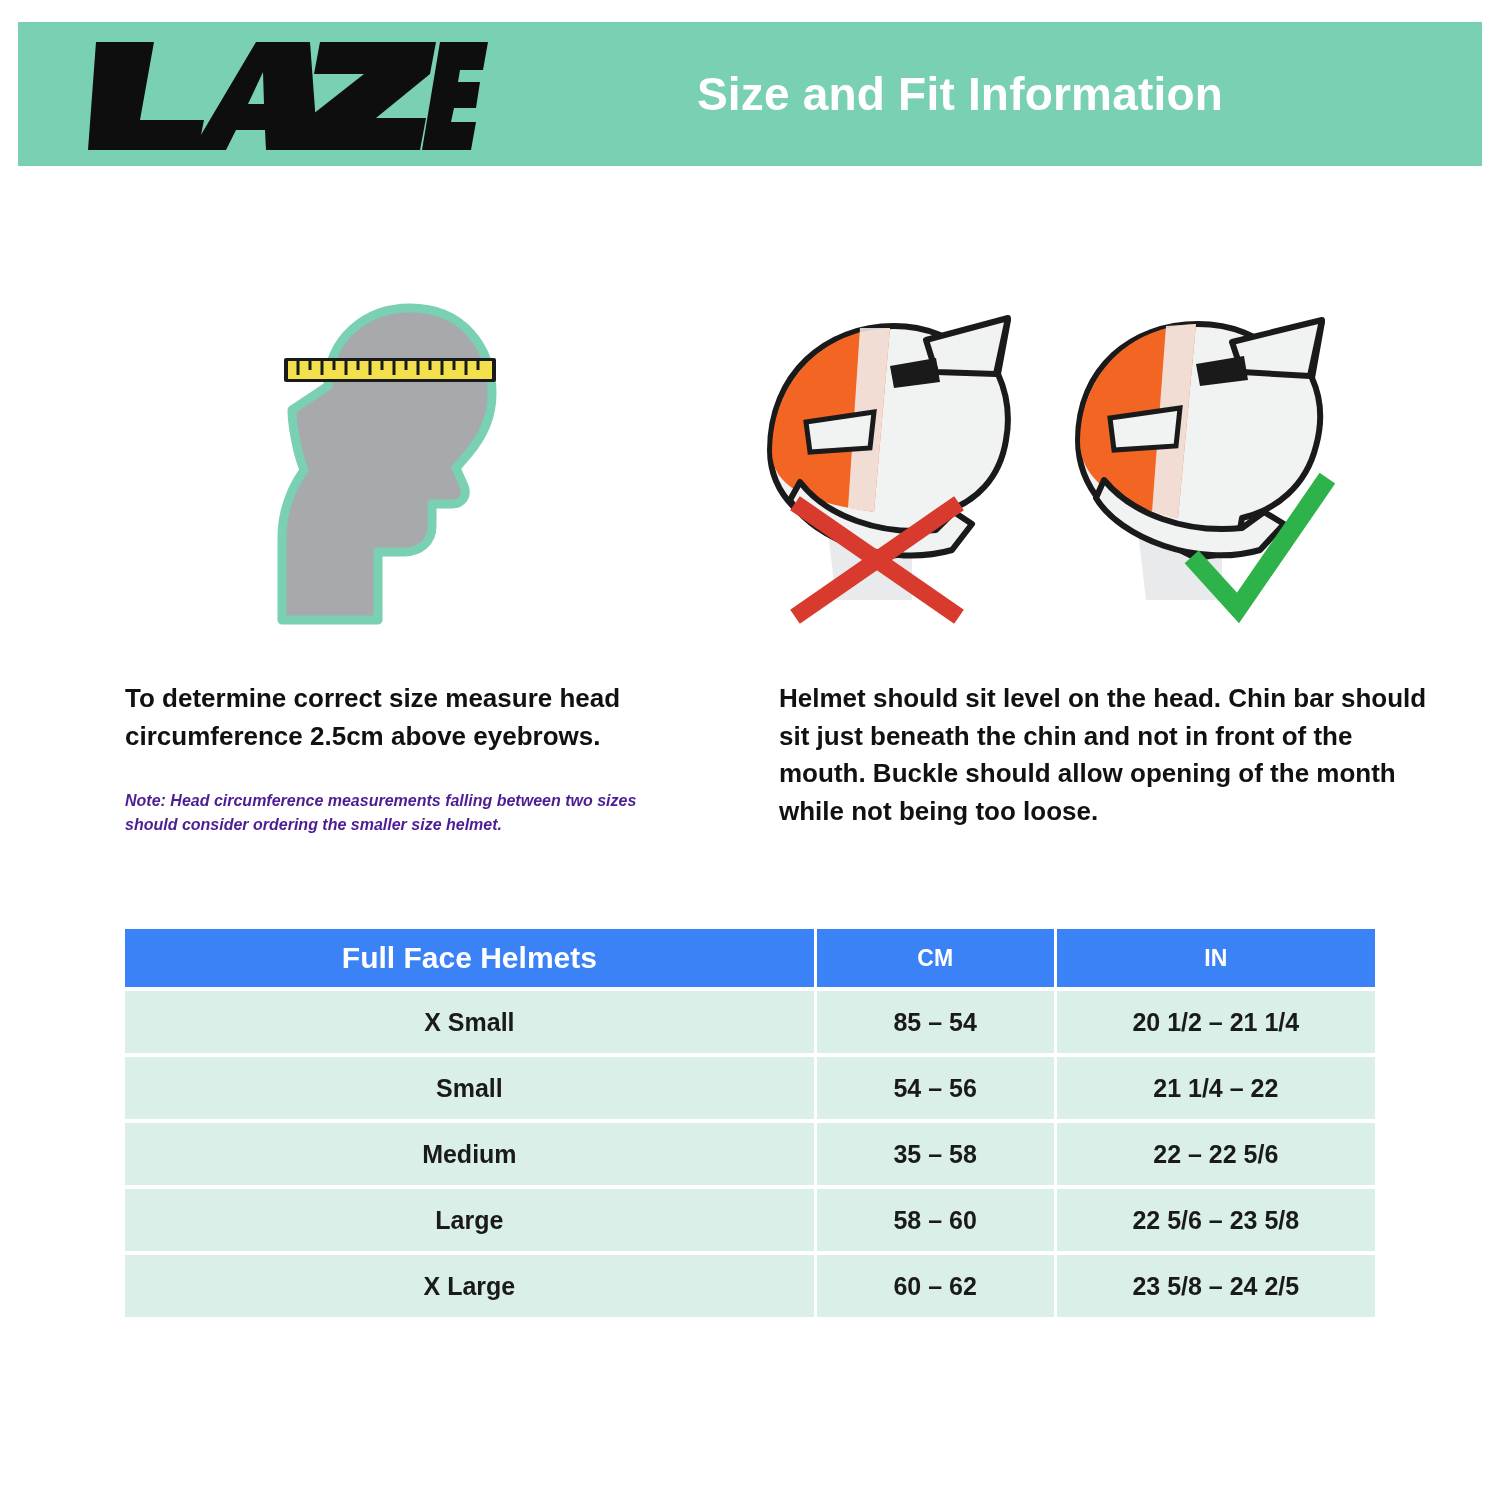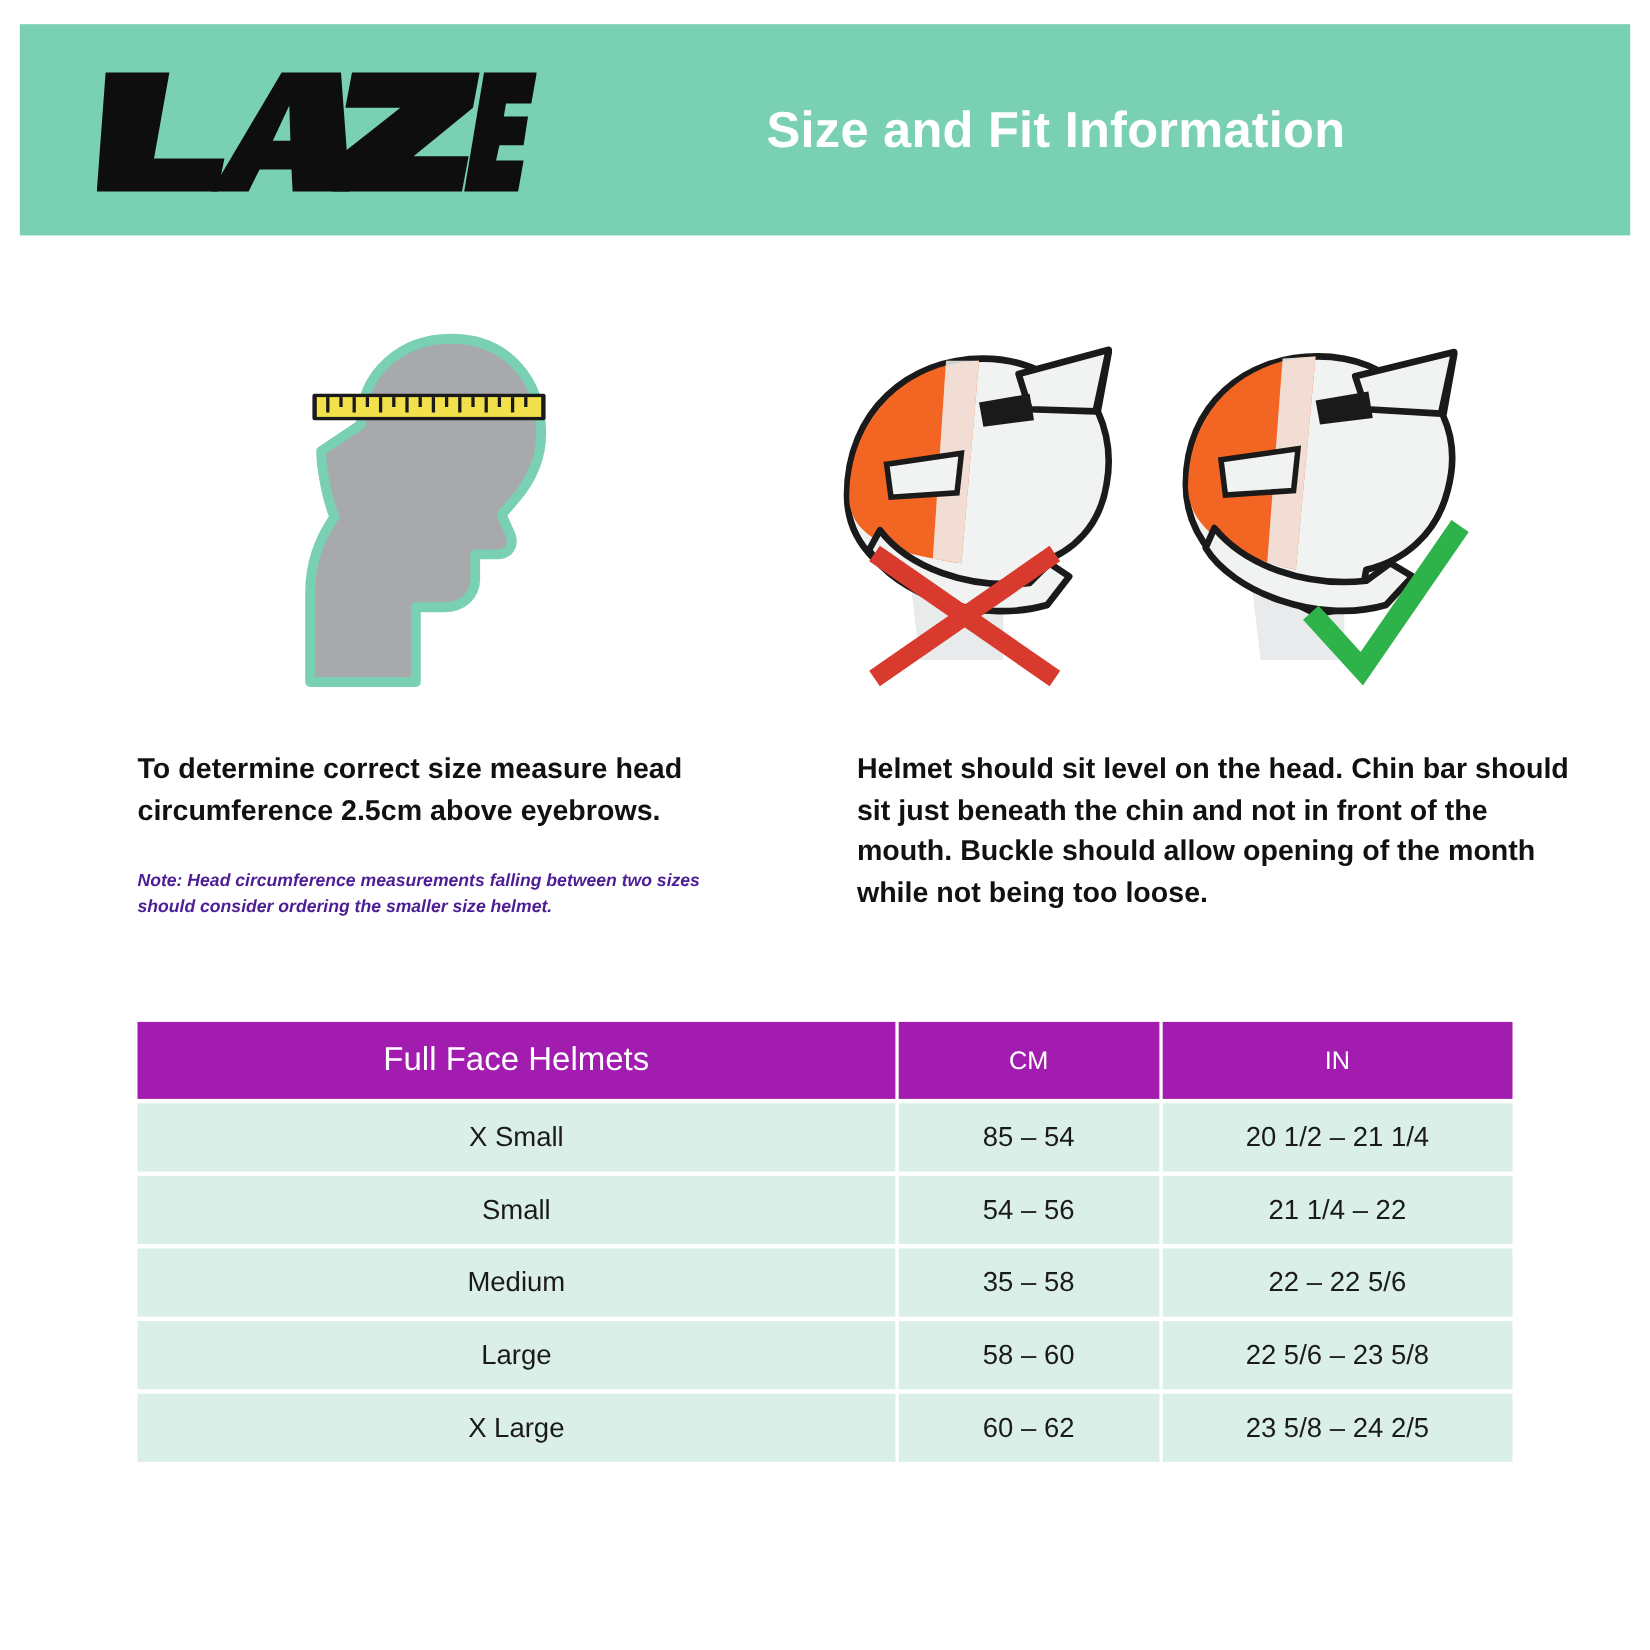--- a/index.html
+++ b/index.html
@@ -22,7 +22,7 @@
     left: 18px;
     top: 22px;
     width: 1464px;
-    height: 192px;
+    height: 144px;
     background: #79d0b2;
     display: flex;
     align-items: center;

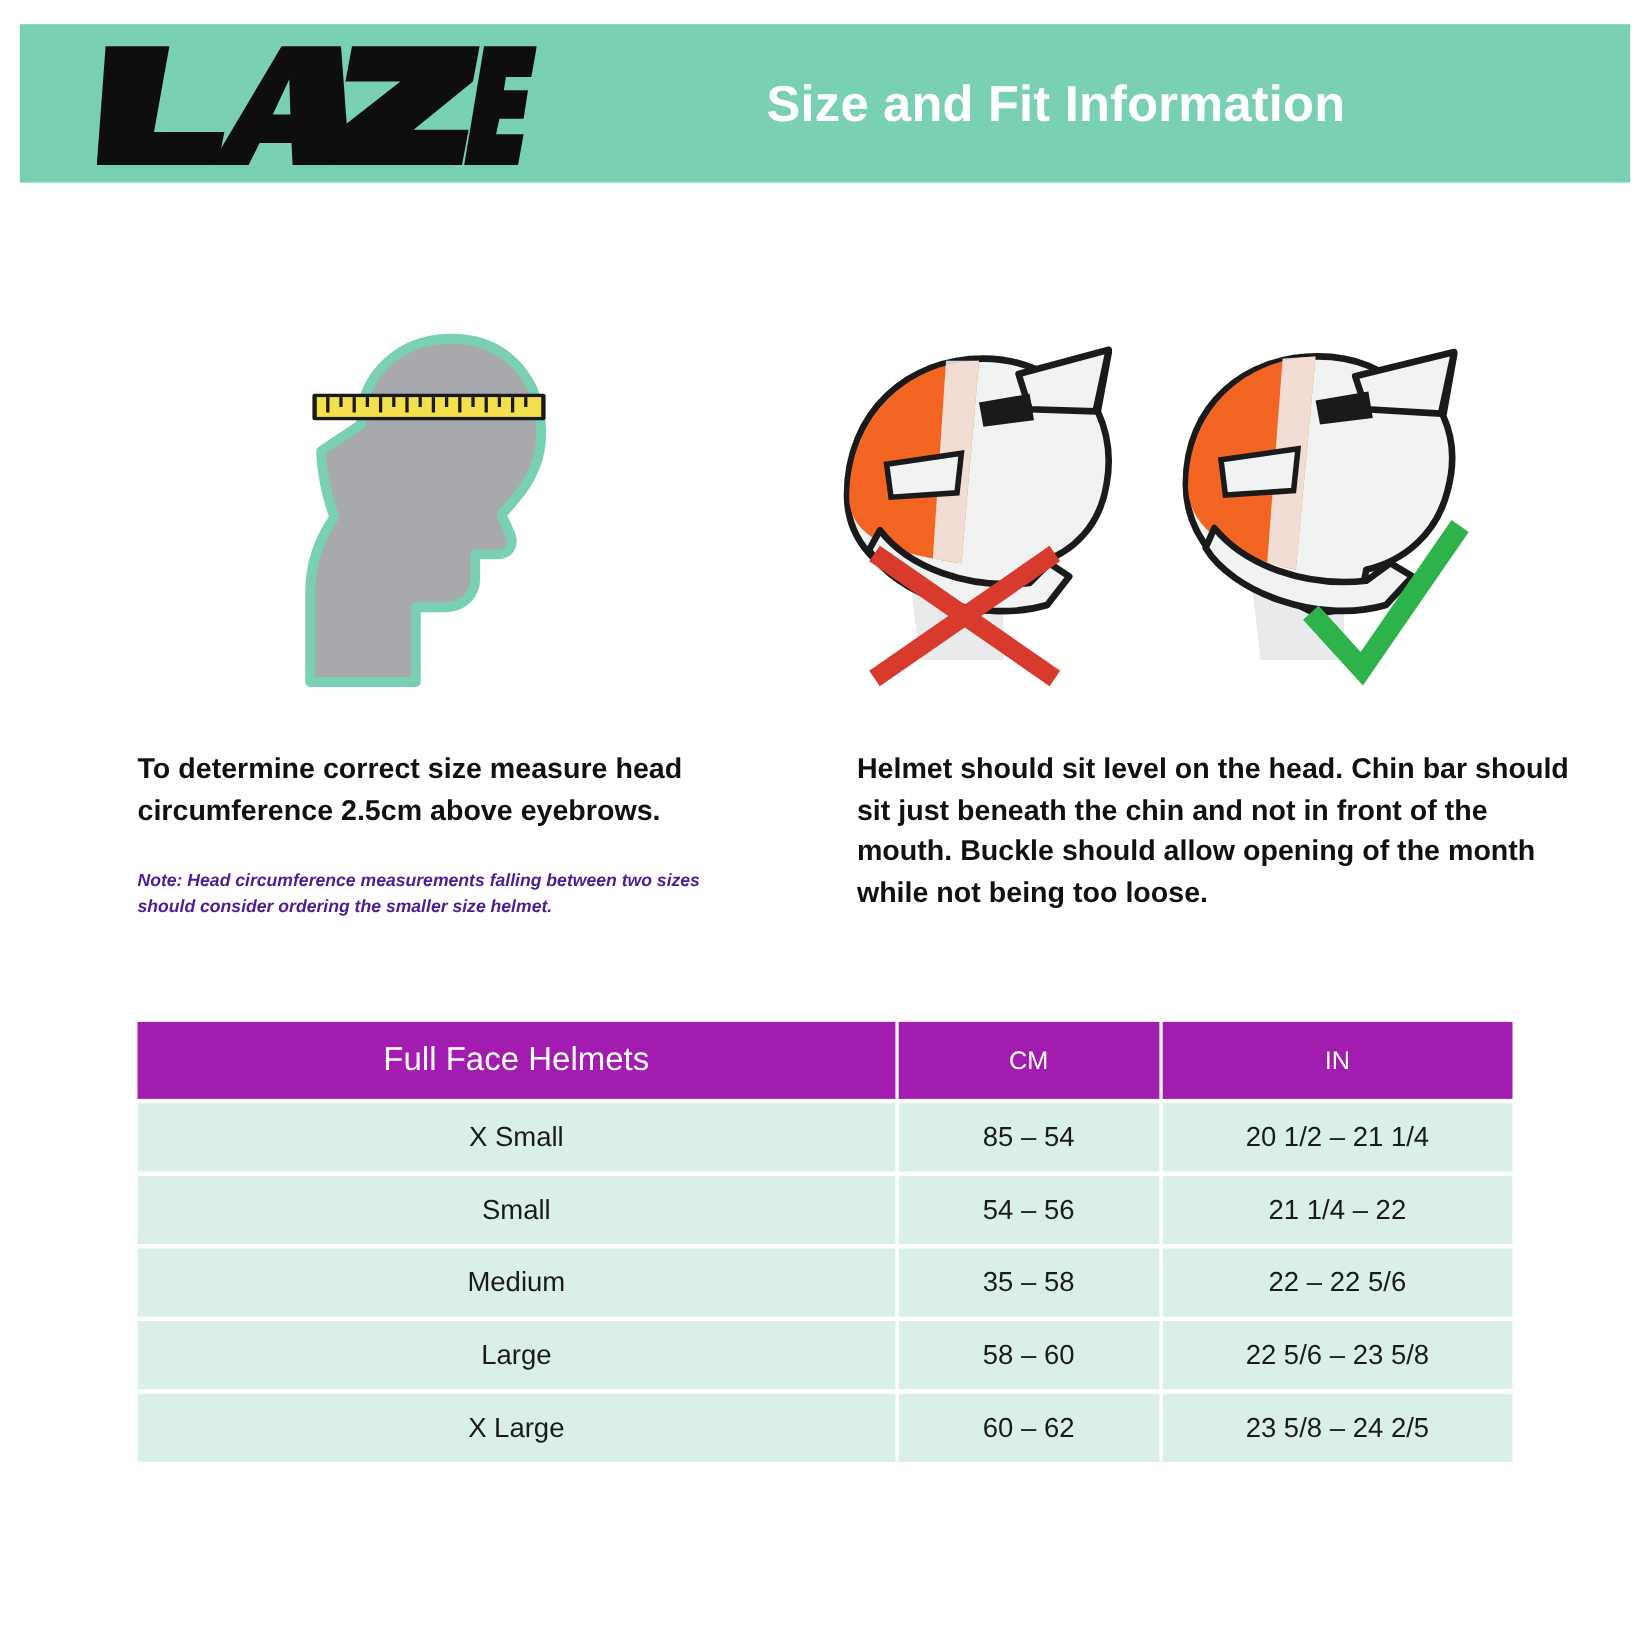--- a/index.html
+++ b/index.html
@@ -117,11 +117,11 @@
     vertical-align: middle;
   }
   .size-table thead th {
-    background: #a21caf;
+    background: #3b82f6;
     color: #ffffff;
     font-size: 30px;
-    font-weight: normal;
-    height: 70px;
+    font-weight: bold;
+    height: 58px;
     padding: 0;
   }
   .size-table thead th.col-unit {

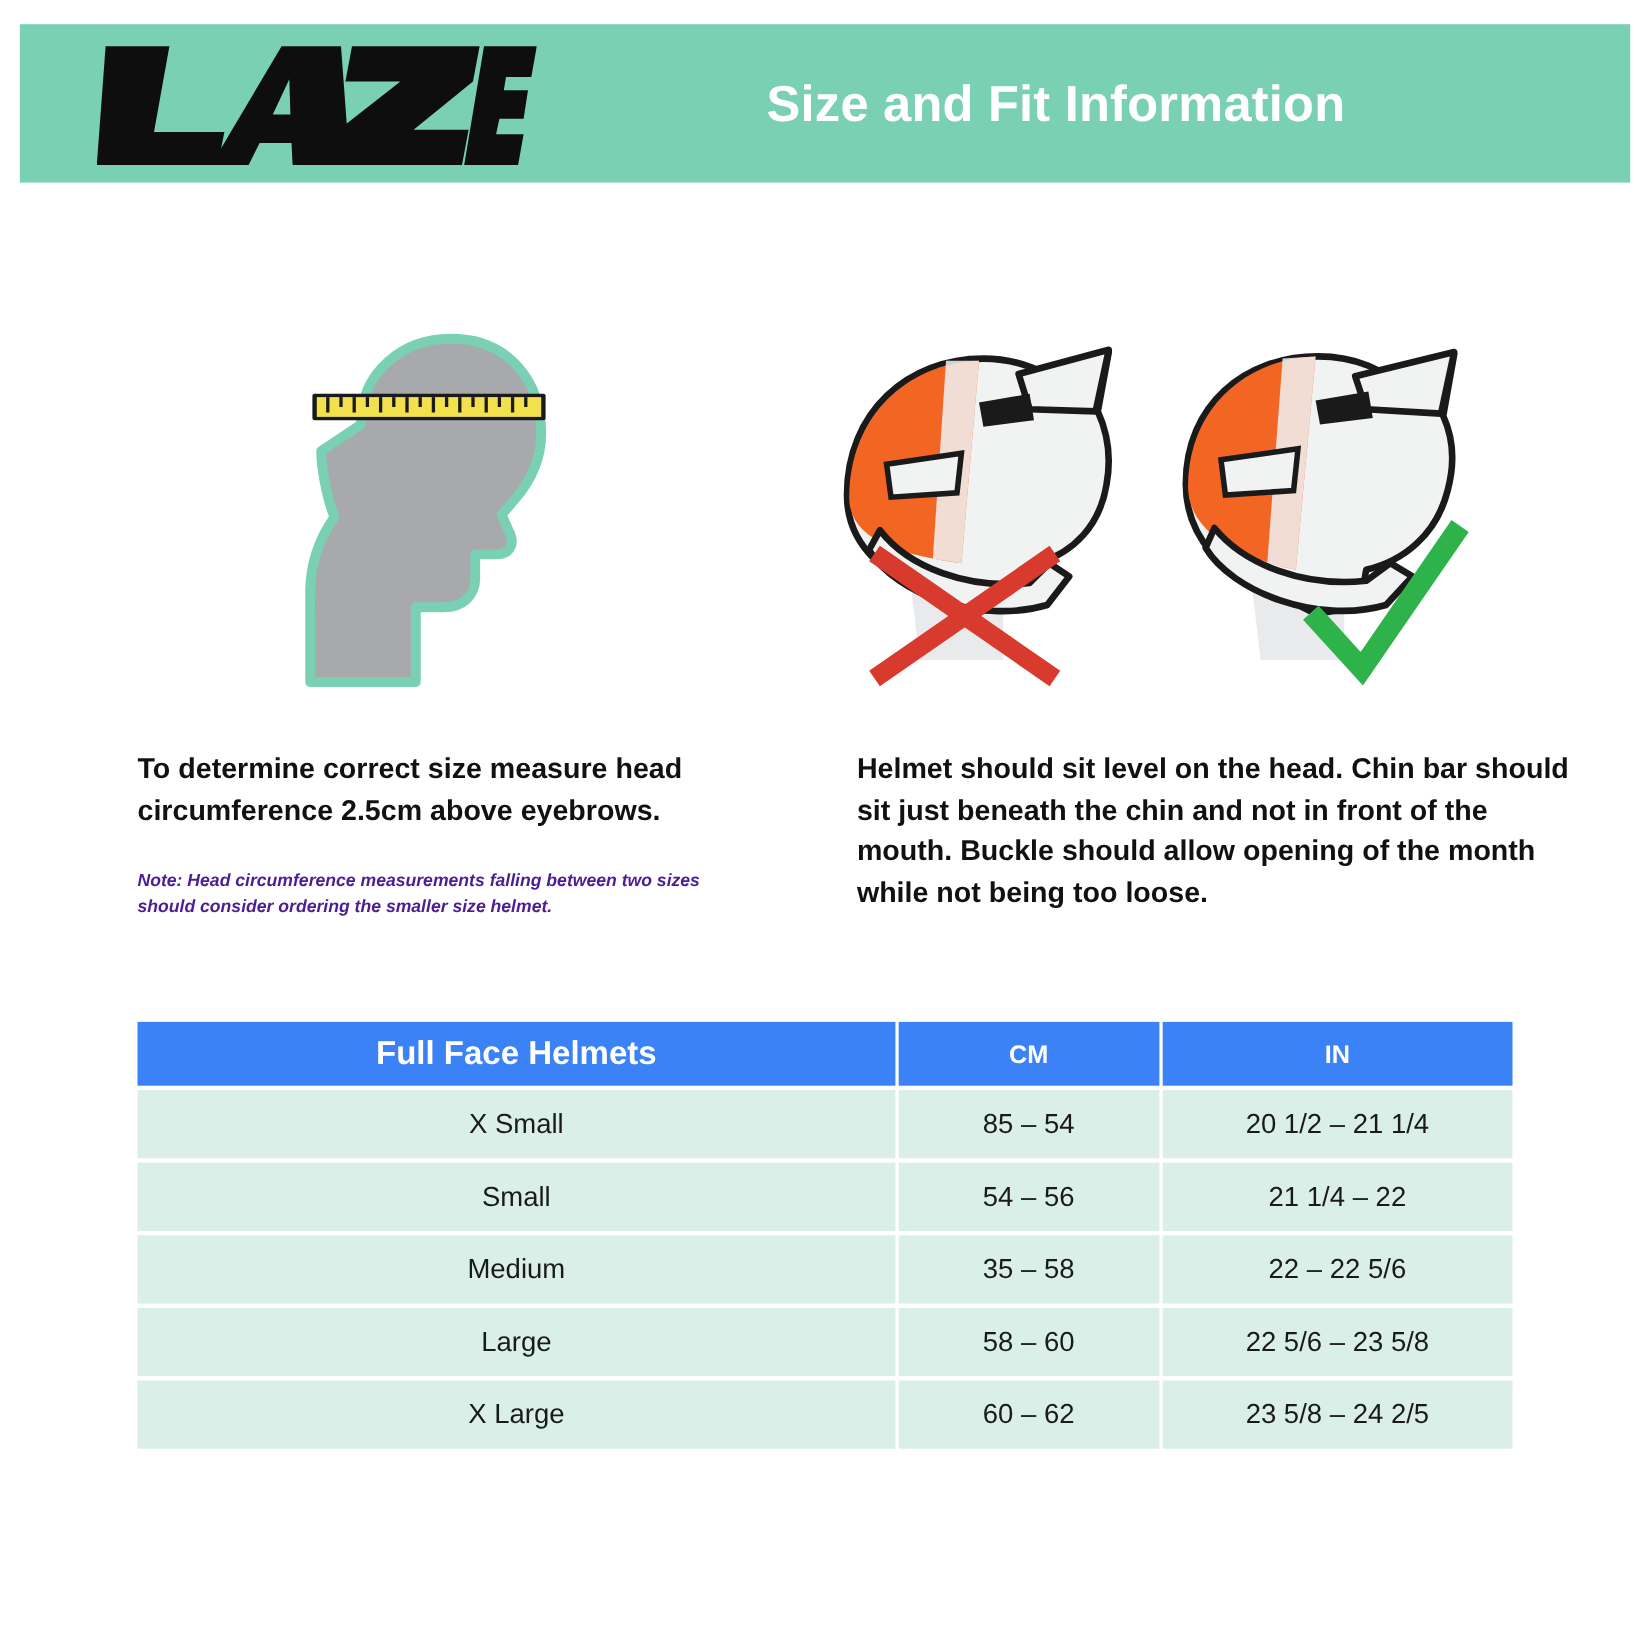--- a/index.html
+++ b/index.html
@@ -131,7 +131,7 @@
     background: #d9efe7;
     color: #1a1a1a;
     font-size: 25px;
-    font-weight: normal;
+    font-weight: bold;
     height: 62px;
     padding: 0;
   }

